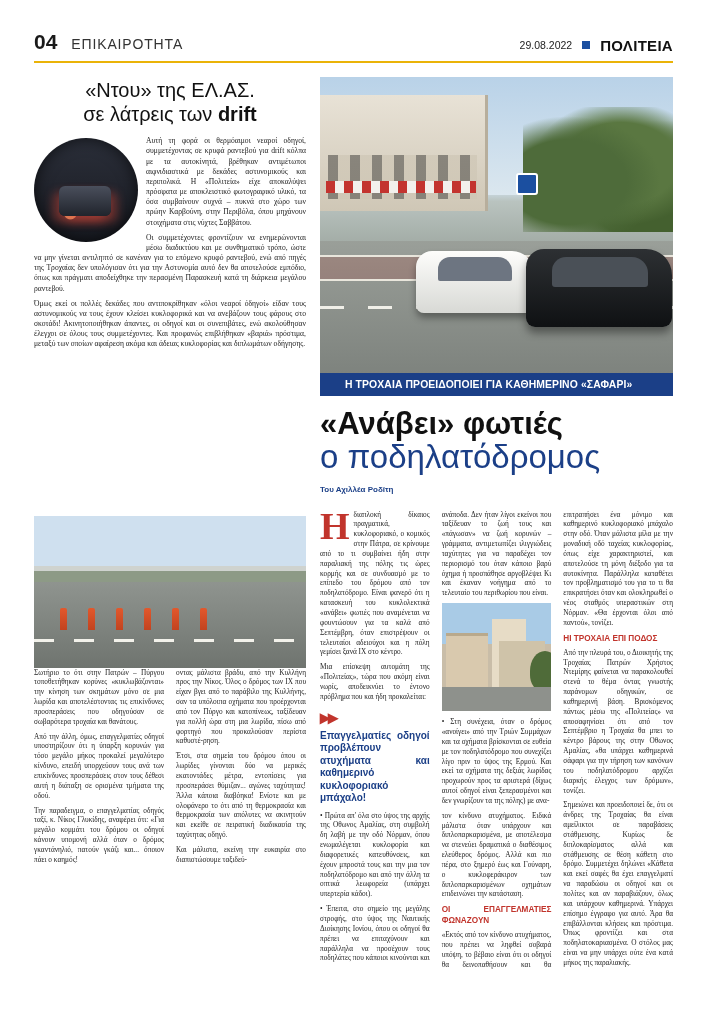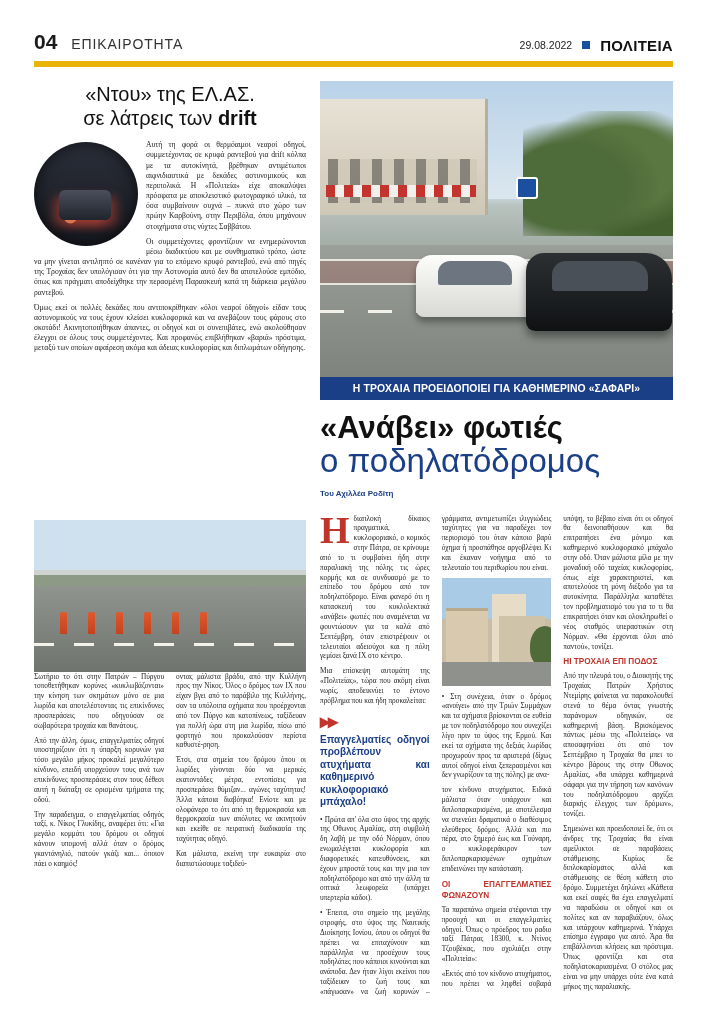--- a/index.html
+++ b/index.html
@@ -22,7 +22,7 @@
   
   .masthead {
     display: flex; align-items: baseline;
-    border-bottom: 6px solid #eab308;
+    border-bottom: 2px solid #eab308;
     padding-bottom: 7px;
   }
   .folio {

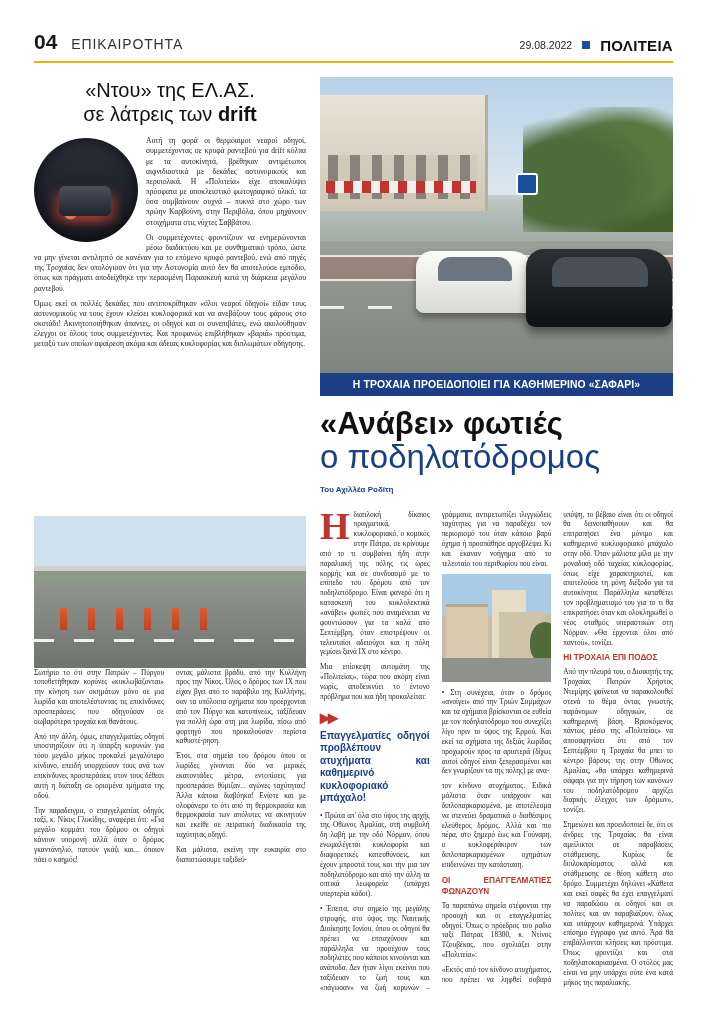--- a/index.html
+++ b/index.html
@@ -128,7 +128,7 @@
     background: #1b3f87; color: #fff;
     font-family: "Liberation Sans", sans-serif;
     font-size: 10.4px; font-weight: bold; letter-spacing: .01em;
-    padding: 6px 8px; margin-top: 0; text-align: center;
+    padding: 6px 25px; margin-top: 0;
   }
 
   .hl-b {

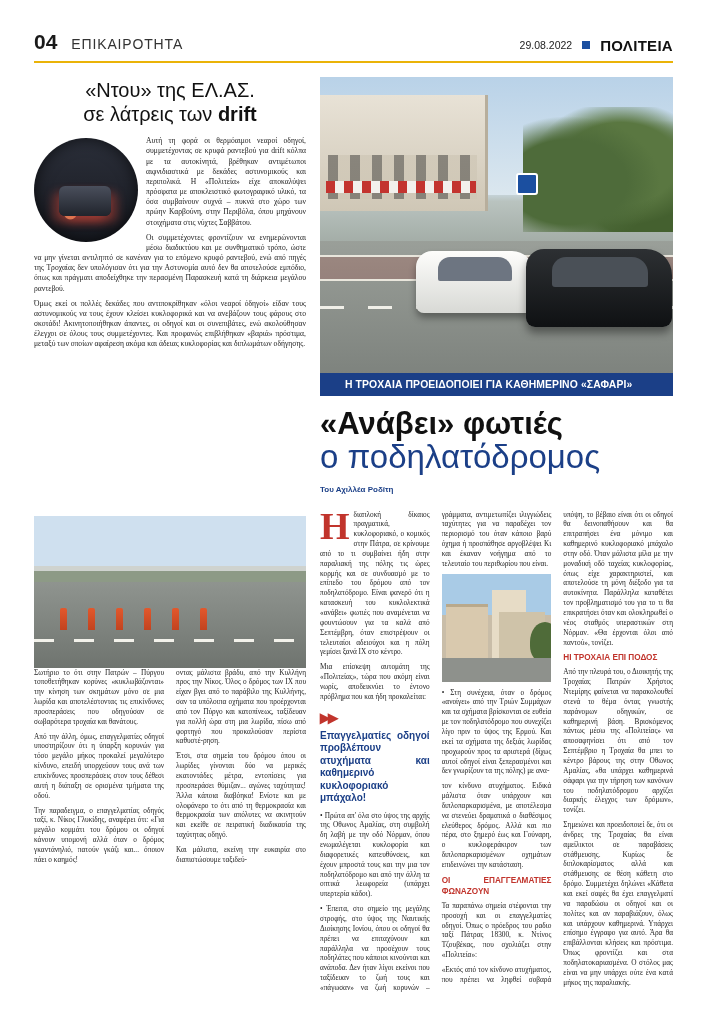--- a/index.html
+++ b/index.html
@@ -318,7 +318,6 @@
         <p>τον κίνδυνο ατυχήματος. Ειδικά μάλιστα όταν υπάρχουν και διπλοπαρκαρισμένα, με αποτέλεσμα να στενεύει δραματικά ο διαθέσιμος ελεύθερος δρόμος. Αλλά και πιο πέρα, στο ξημερό έως και Γούναρη, ο κυκλοφεράκιρον των διπλοπαρκαρισμένων οχημάτων επιδεινώνει την κατάσταση.</p>
 
         <div class="subhead-red">ΟΙ ΕΠΑΓΓΕΛΜΑΤΙΕΣ ΦΩΝΑΖΟΥΝ</div>
-        <p>Τα παραπάνω σημεία στέφονται την προσοχή και οι επαγγελματίες οδηγοί. Όπως ο πρόεδρος του ραδιο ταξί Πάτρας 18300, κ. Ντίνος Τζουβέκας, που σχολιάζει στην «Πολιτεία»:</p>
         <p>«Εκτός από τον κίνδυνο ατυχήματος, που πρέπει να ληφθεί σοβαρά υπόψη, το βέβαιο είναι ότι οι οδηγοί θα δεινοπαθήσουν και θα επιτραπήσει ένα μόνιμο και καθημερινό κυκλοφοριακό μπάχαλο στην οδό. Όταν μάλιστα μίλα με την μοναδική οδό ταχείας κυκλοφορίας, όπως είχε χαρακτηριστεί, και αποτελούσε τη μόνη διέξοδο για τα αυτοκίνητα. Παράλληλα καταθέτει τον προβληματισμό του για το τι θα επικρατήσει όταν και ολοκληρωθεί ο νέος σταθμός υπεραστικών στη Νόρμαν. «Θα έρχονται όλοι από παντού», τονίζει.</p>
 
         <div class="subhead-red">ΗΙ ΤΡΟΧΑΙΑ ΕΠΙ ΠΟΔΟΣ</div>

